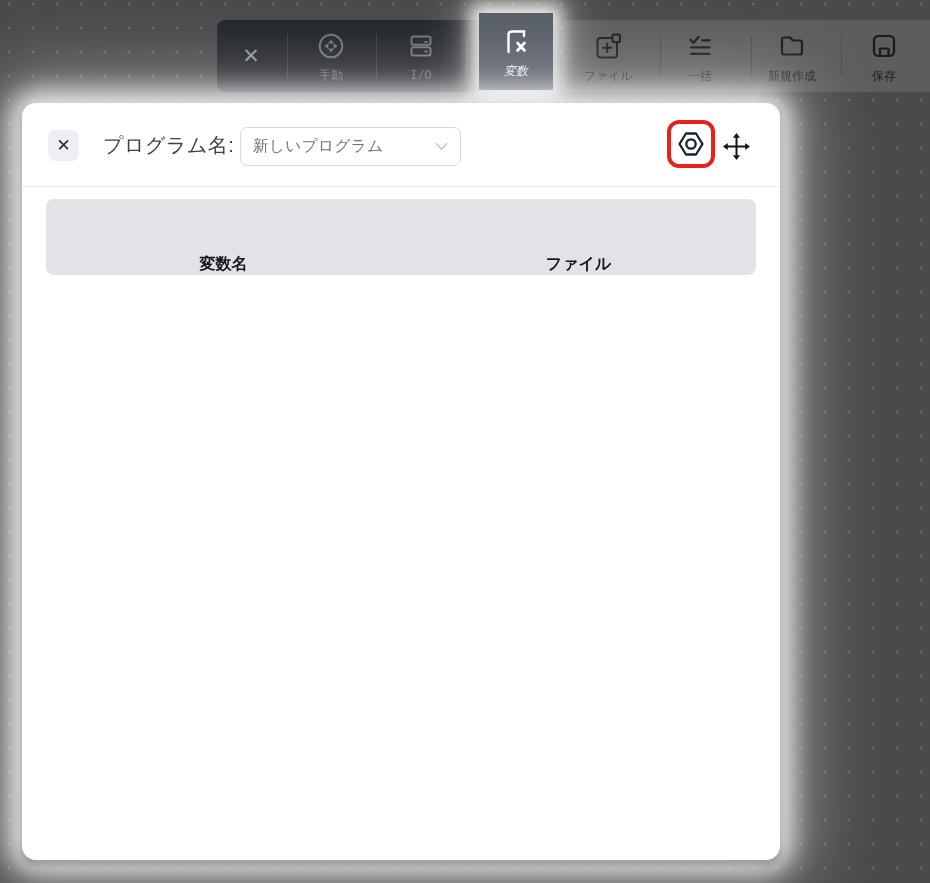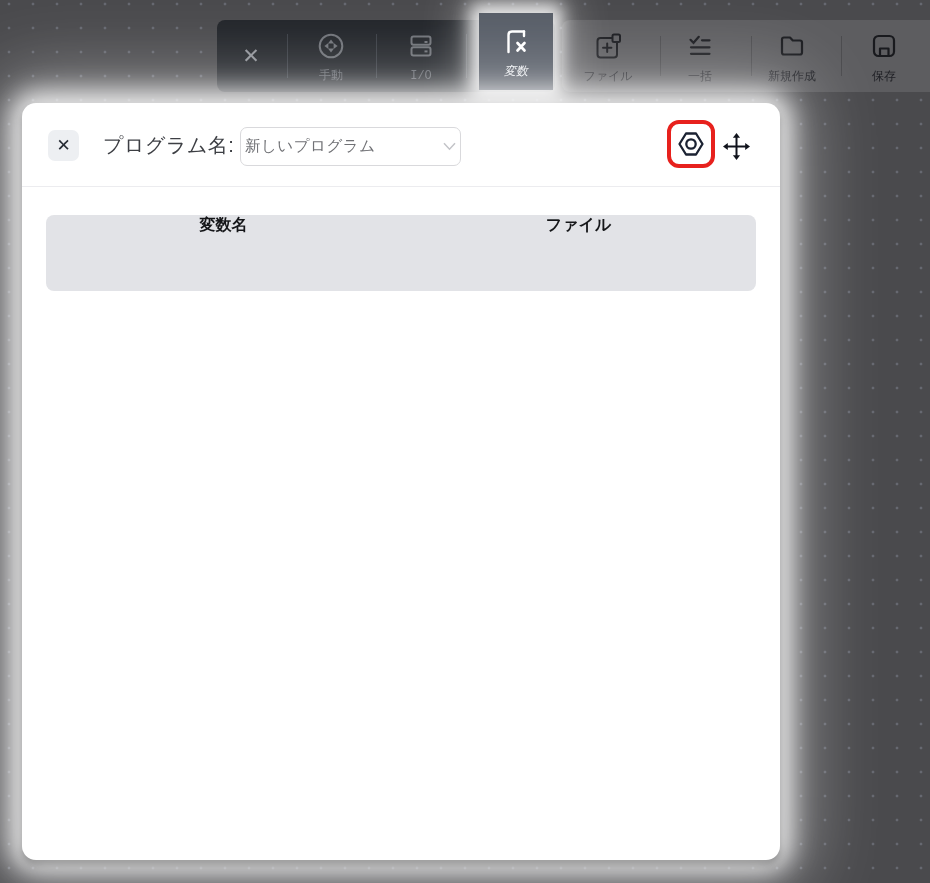--- a/index.html
+++ b/index.html
@@ -83,7 +83,7 @@
   .program-select {
     position:absolute; left:218px; top:24px; width:221px; height:39px;
     border:1px solid #d9d9dc; border-radius:7px; background:#fff;
-    display:flex; align-items:center; padding:0 4px; cursor:default;
+    display:flex; align-items:center; padding:0 12px; cursor:default;
   }
   .program-select .sel-text {
     flex:1; font-size:15.5px; color:#707175; letter-spacing:0.5px;

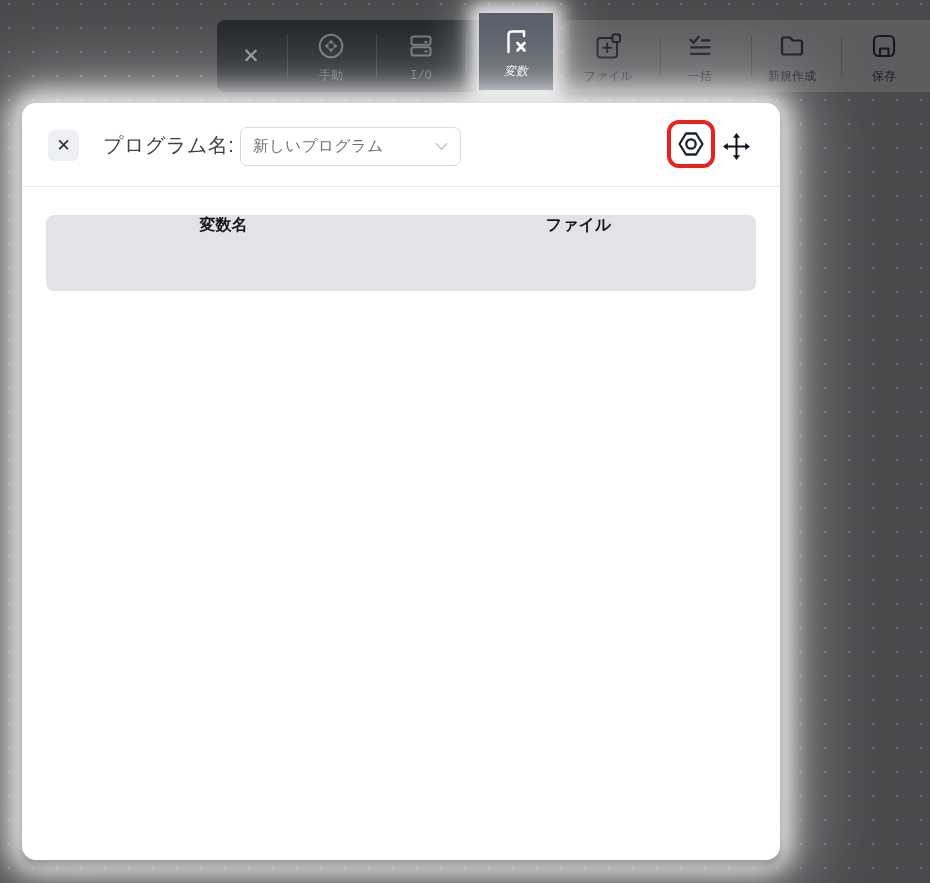--- a/index.html
+++ b/index.html
@@ -100,8 +100,8 @@
     display:flex; align-items:center; justify-content:center; color:#10131c; cursor:default;
   }
   .table-head {
-    position:absolute; left:24px; top:112px; width:710px; height:76px;
-    background:#e2e3e7; border-radius:8px; display:flex; align-items:flex-start;
+    position:absolute; left:24px; top:96px; width:710px; height:76px;
+    background:#e2e3e7; border-radius:8px; display:flex; align-items:flex-end;
   }
   .table-head .col {
     flex:1 1 50%; text-align:center; font-size:16px; font-weight:700; color:#151619;

